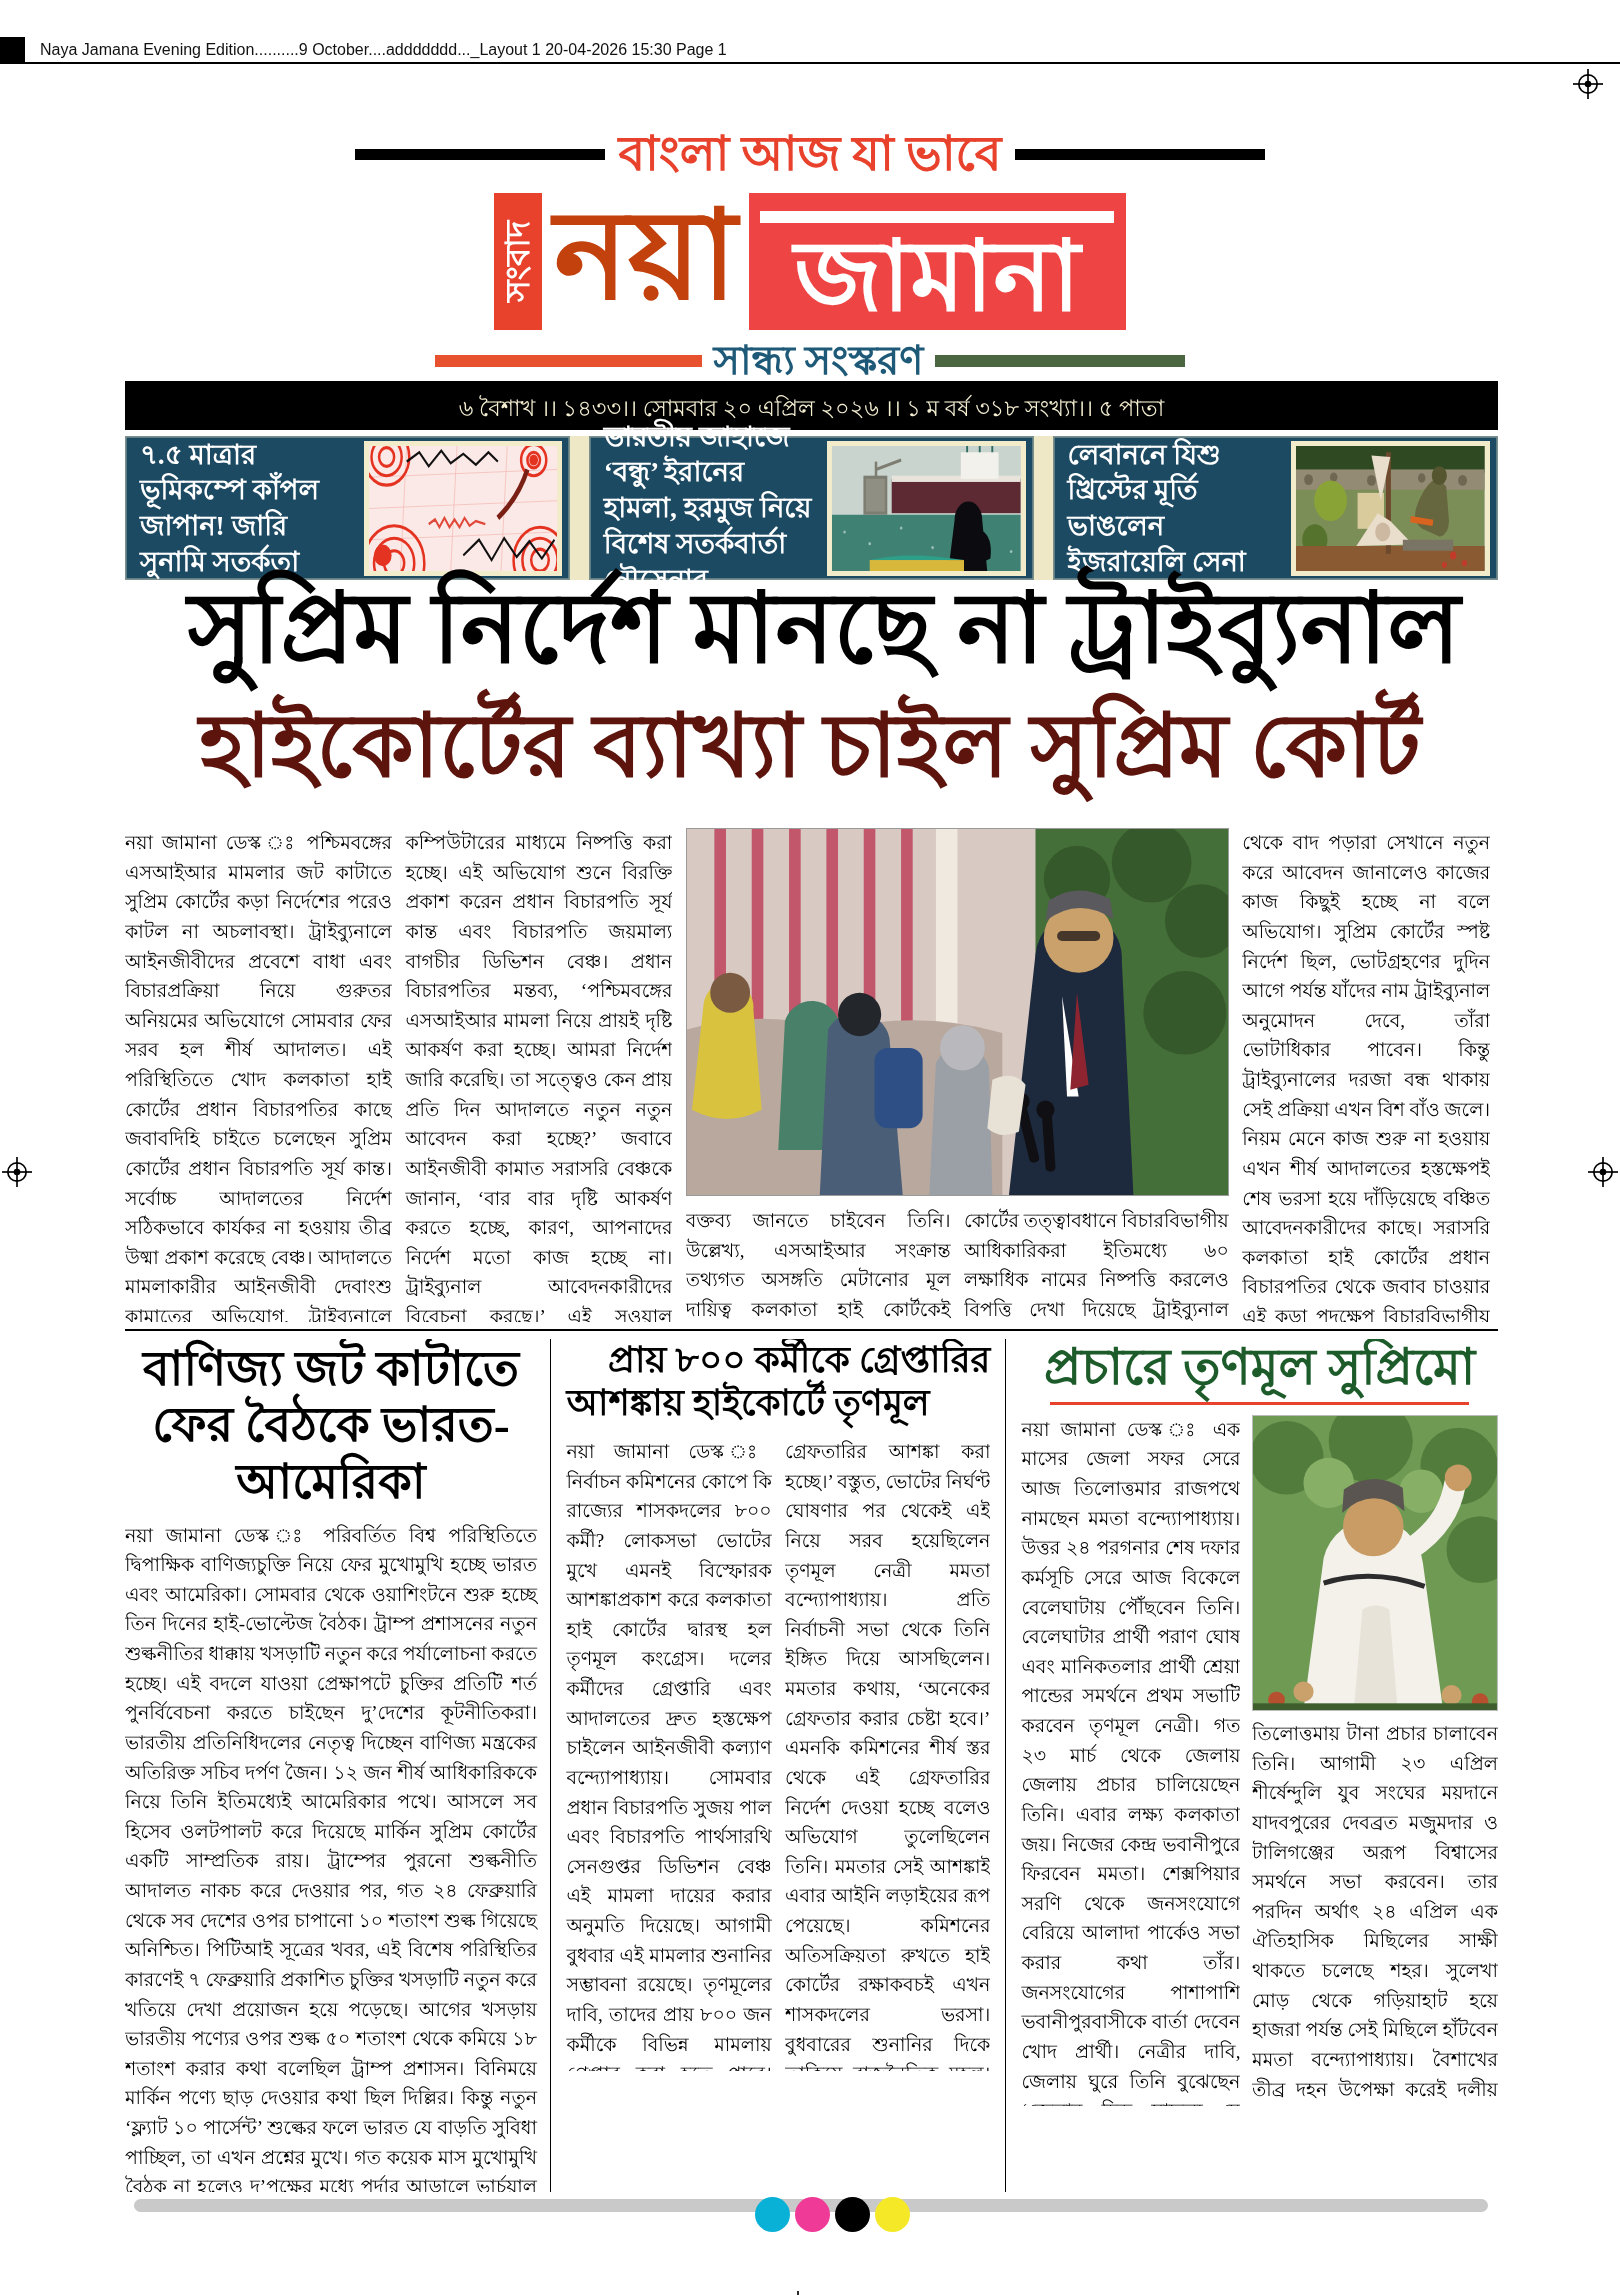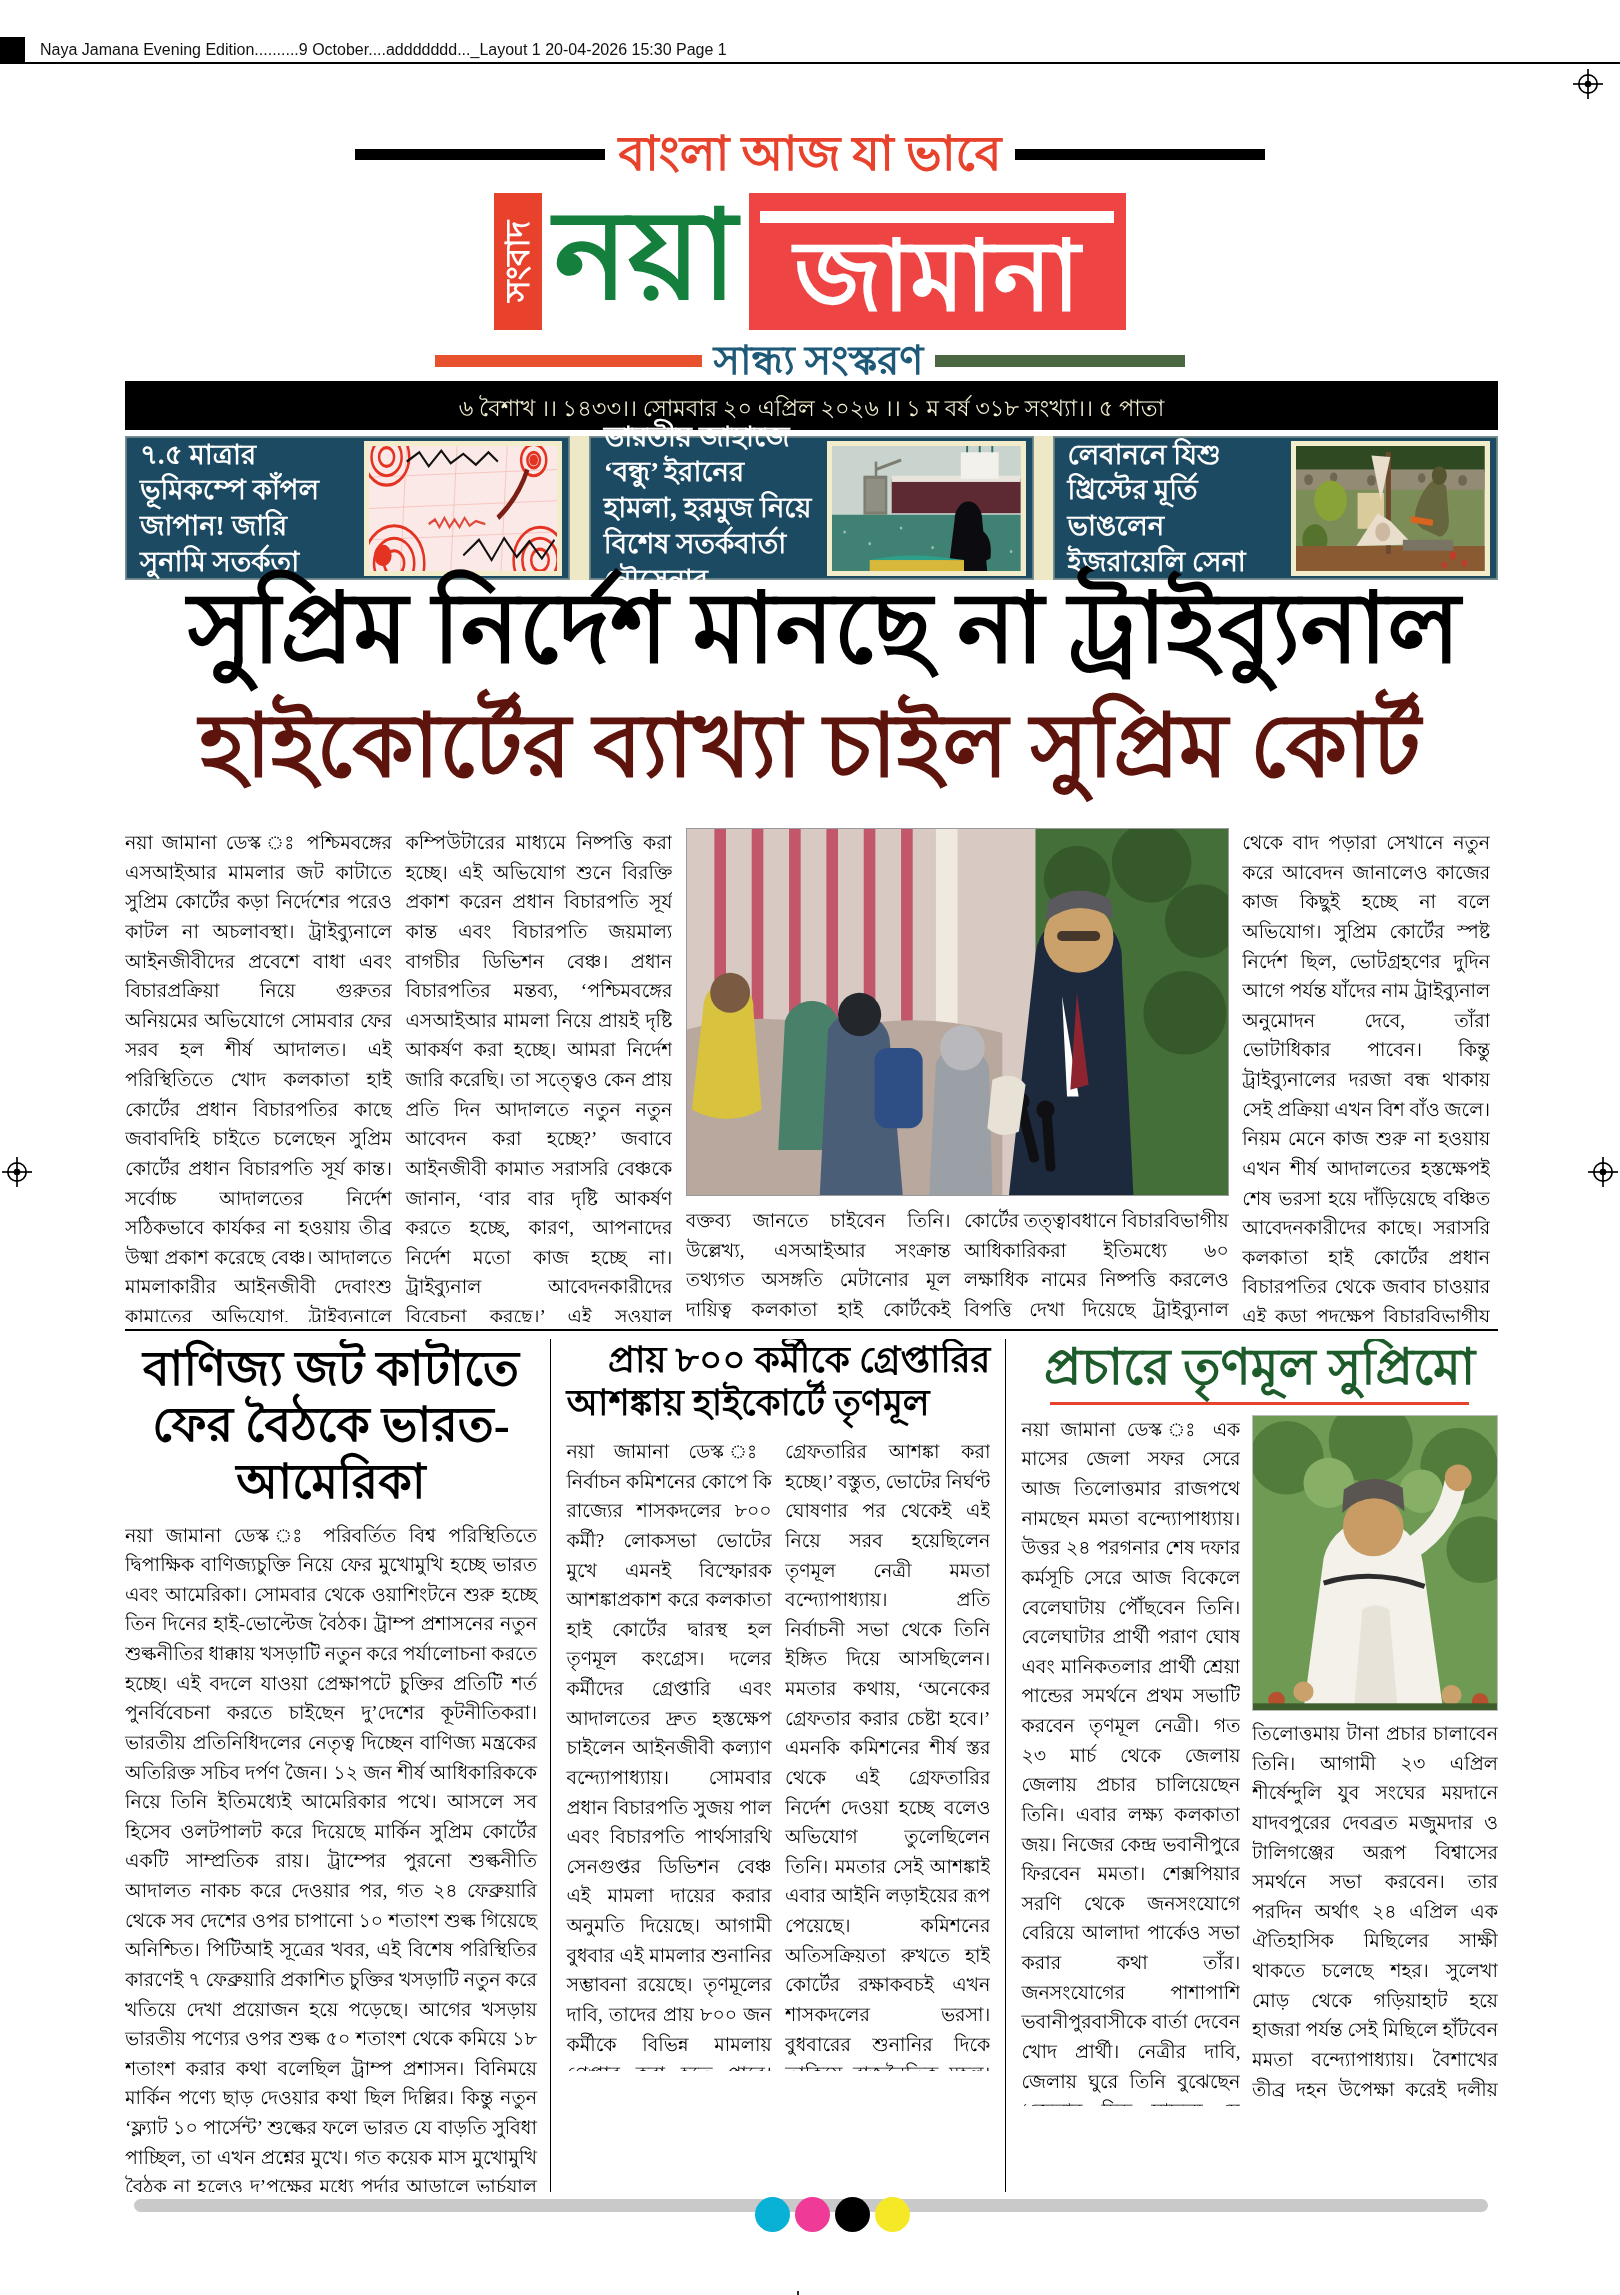--- a/index.html
+++ b/index.html
@@ -21,7 +21,7 @@
   .masthead{position:absolute;top:154px;left:0;right:0;height:140px;display:flex;align-items:center;justify-content:center;gap:11.7px;}
   .vertstrip{width:48px;height:137px;background:#e8412c;color:#fff;display:flex;align-items:center;justify-content:center;
              writing-mode:vertical-rl;transform:rotate(180deg);font-size:33px;font-weight:bold;}
-  .nyaa{font-size:124px;font-weight:bold;line-height:1;color:#15803d;padding-bottom:8.3px;}
+  .nyaa{font-size:124px;font-weight:bold;line-height:1;color:#c2410c;padding-bottom:8.3px;}
   .jamanabox{position:relative;width:377px;height:137px;background:#ef4444;display:flex;align-items:flex-end;justify-content:center;}
   .jamanabox .matra{position:absolute;top:18.4px;left:11.7px;right:11.7px;height:12.5px;background:#fff;}
   .jamanabox .txt{position:relative;color:#fff;font-size:98px;font-weight:bold;line-height:1;padding-bottom:3.3px;}

